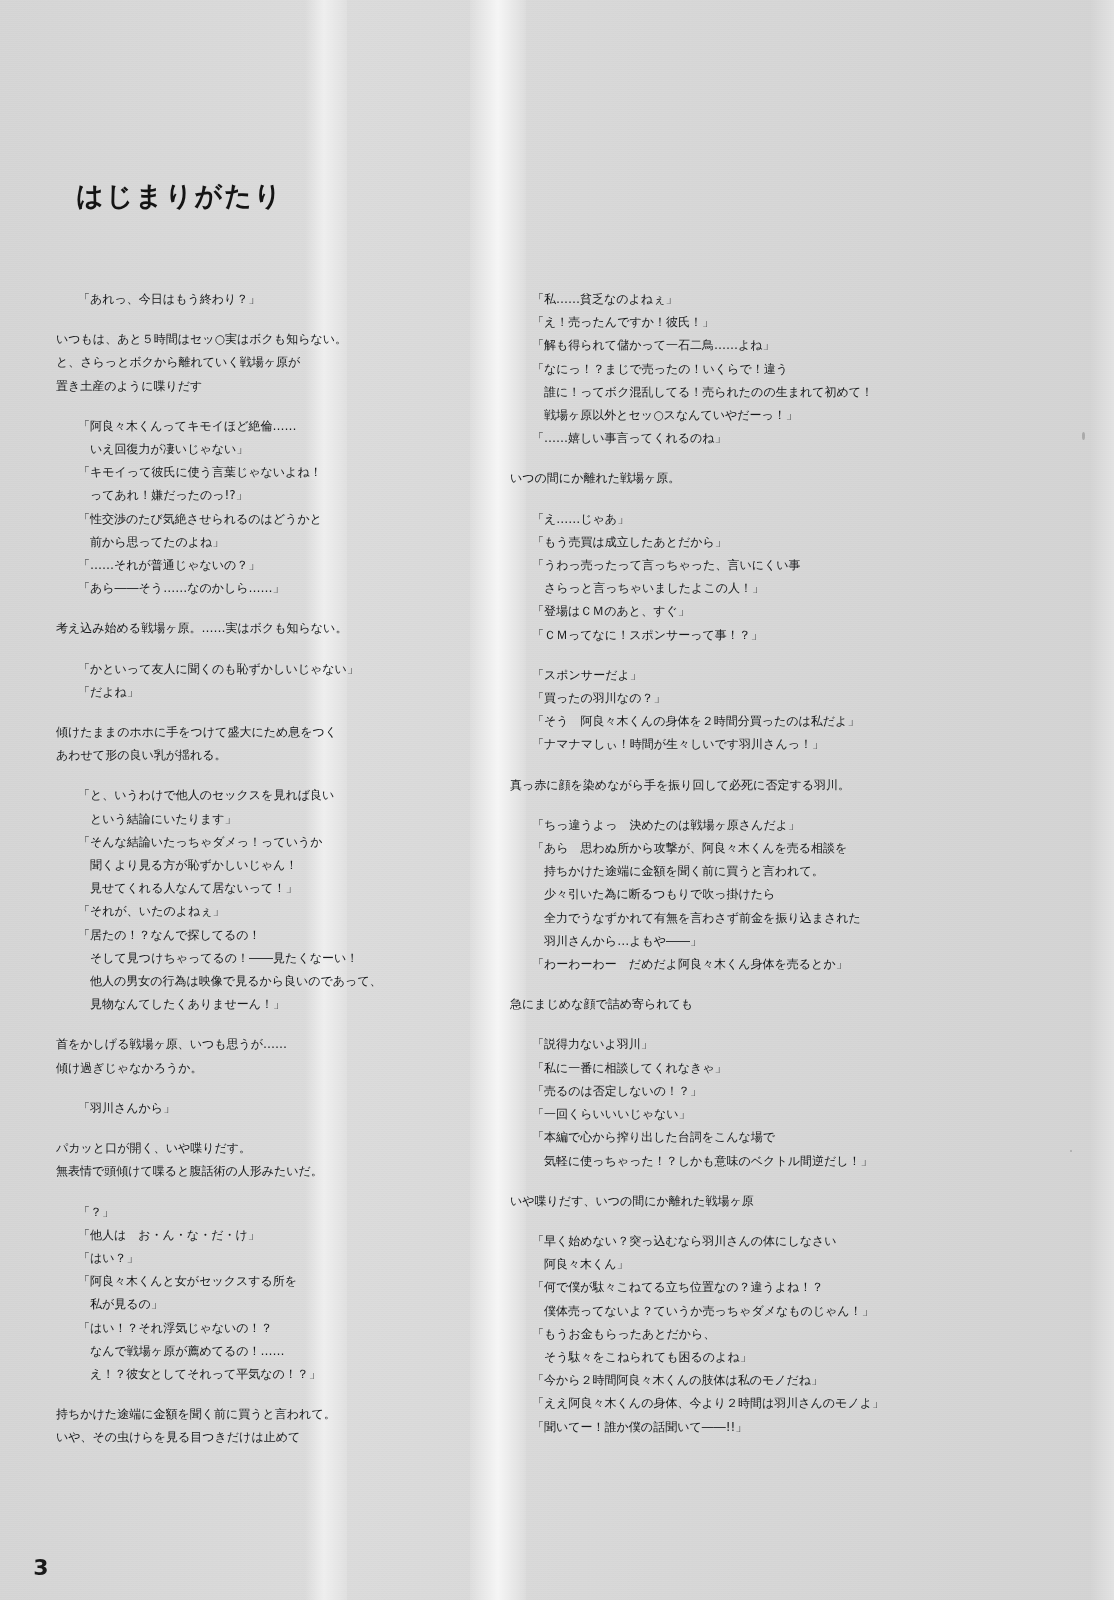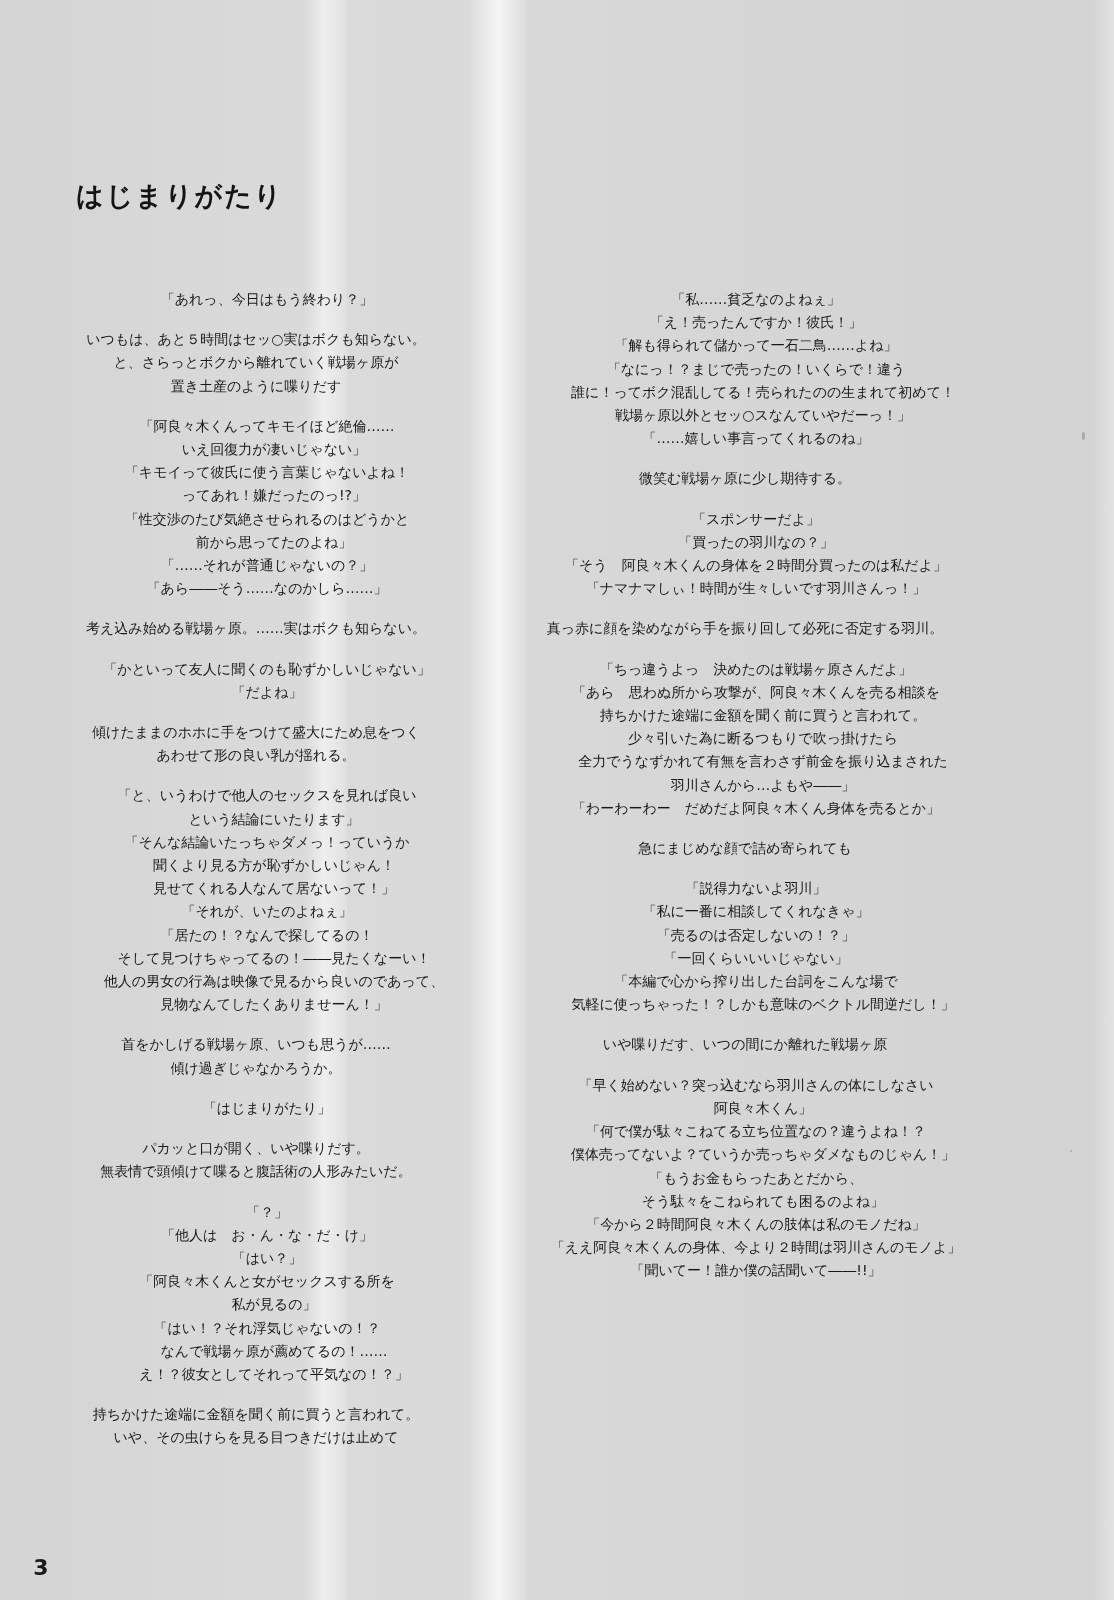--- a/index.html
+++ b/index.html
@@ -60,11 +60,10 @@
     position: absolute;
     top: 288px;
     color: #16181a;
-    font-size: 14px;
+    font-size: 12px;
     line-height: 23.2px;
     font-family: "DejaVu Sans", sans-serif;
     white-space: pre-wrap;
-    text-align: center;
   }
   #col-left {
     left: 56px;

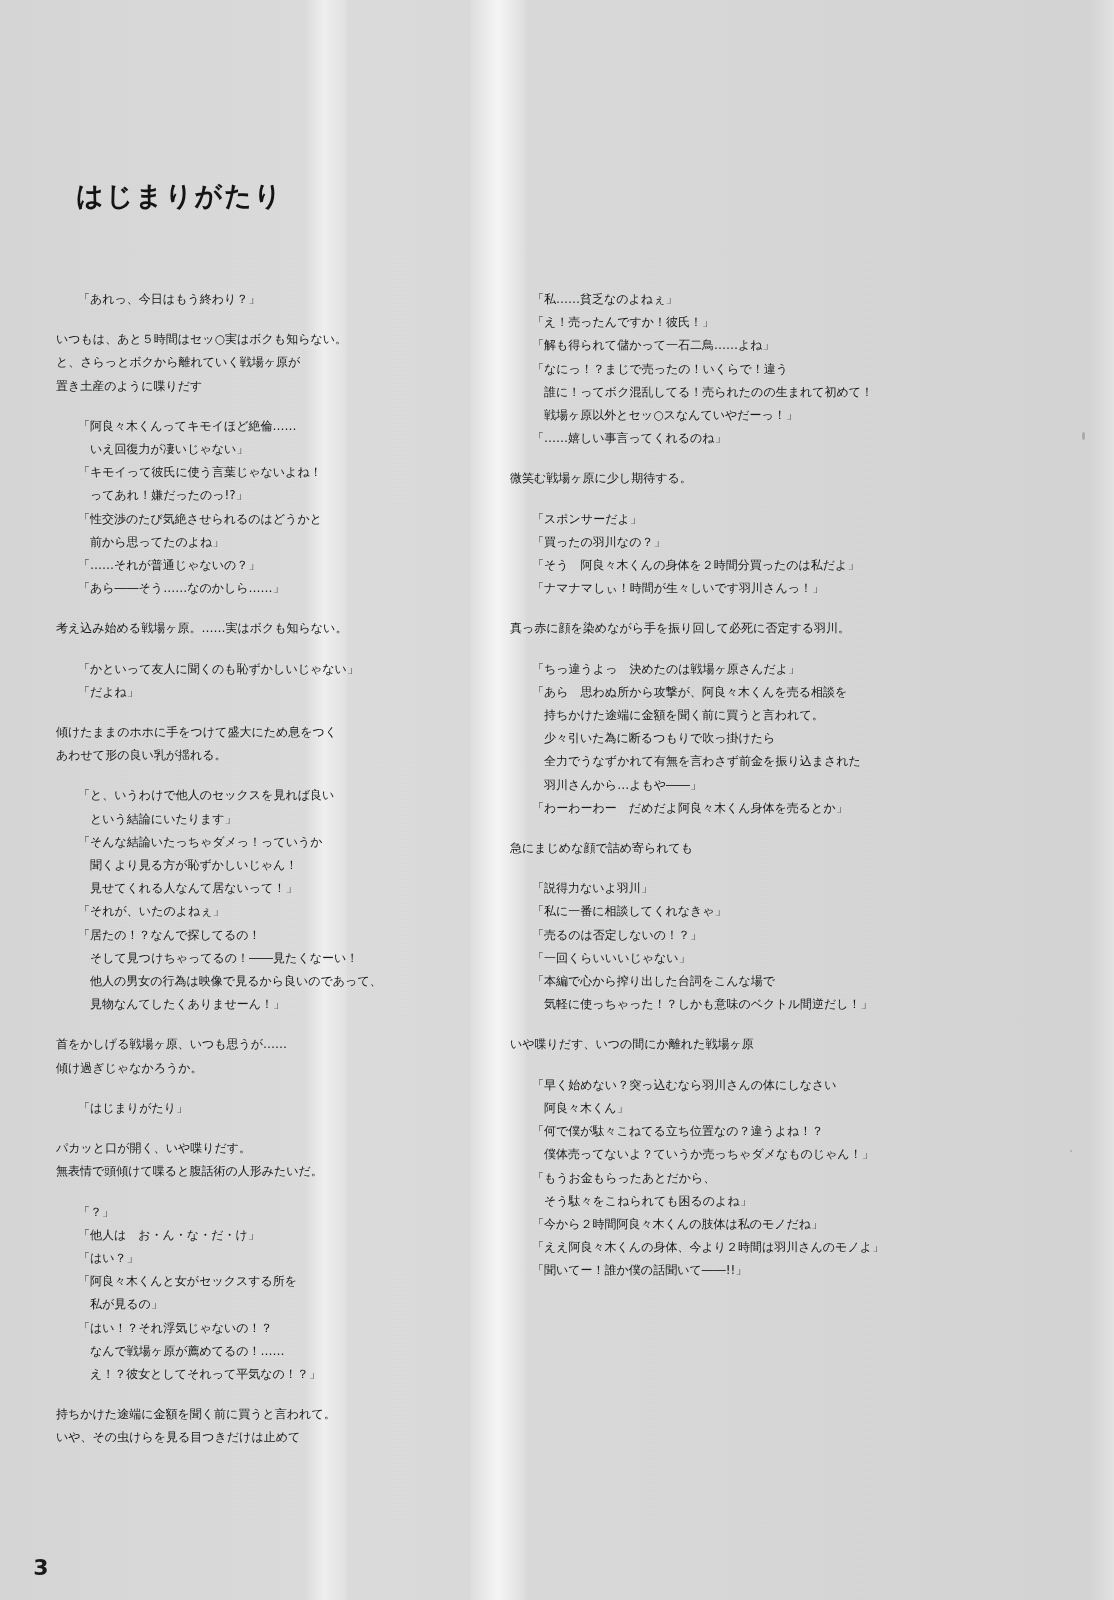--- a/index.html
+++ b/index.html
@@ -151,7 +151,7 @@
 「なにっ！？まじで売ったの！いくらで！違う
 　誰に！ってボク混乱してる！売られたのの生まれて初めて！
 　戦場ヶ原以外とセッ○スなんていやだーっ！」
-「……嬉しい事言ってくれるのね」</div><div class="para normal">微笑む戦場ヶ原に少し期待する。</div><div class="para quote">「スポンサーだよ」
+「……嬉しい事言ってくれるのね」</div><div class="para normal">いつの間にか離れた戦場ヶ原。</div><div class="para quote">「スポンサーだよ」
 「買ったの羽川なの？」
 「そう　阿良々木くんの身体を２時間分買ったのは私だよ」
 「ナマナマしぃ！時間が生々しいです羽川さんっ！」</div><div class="para normal">真っ赤に顔を染めながら手を振り回して必死に否定する羽川。</div><div class="para quote">「ちっ違うよっ　決めたのは戦場ヶ原さんだよ」

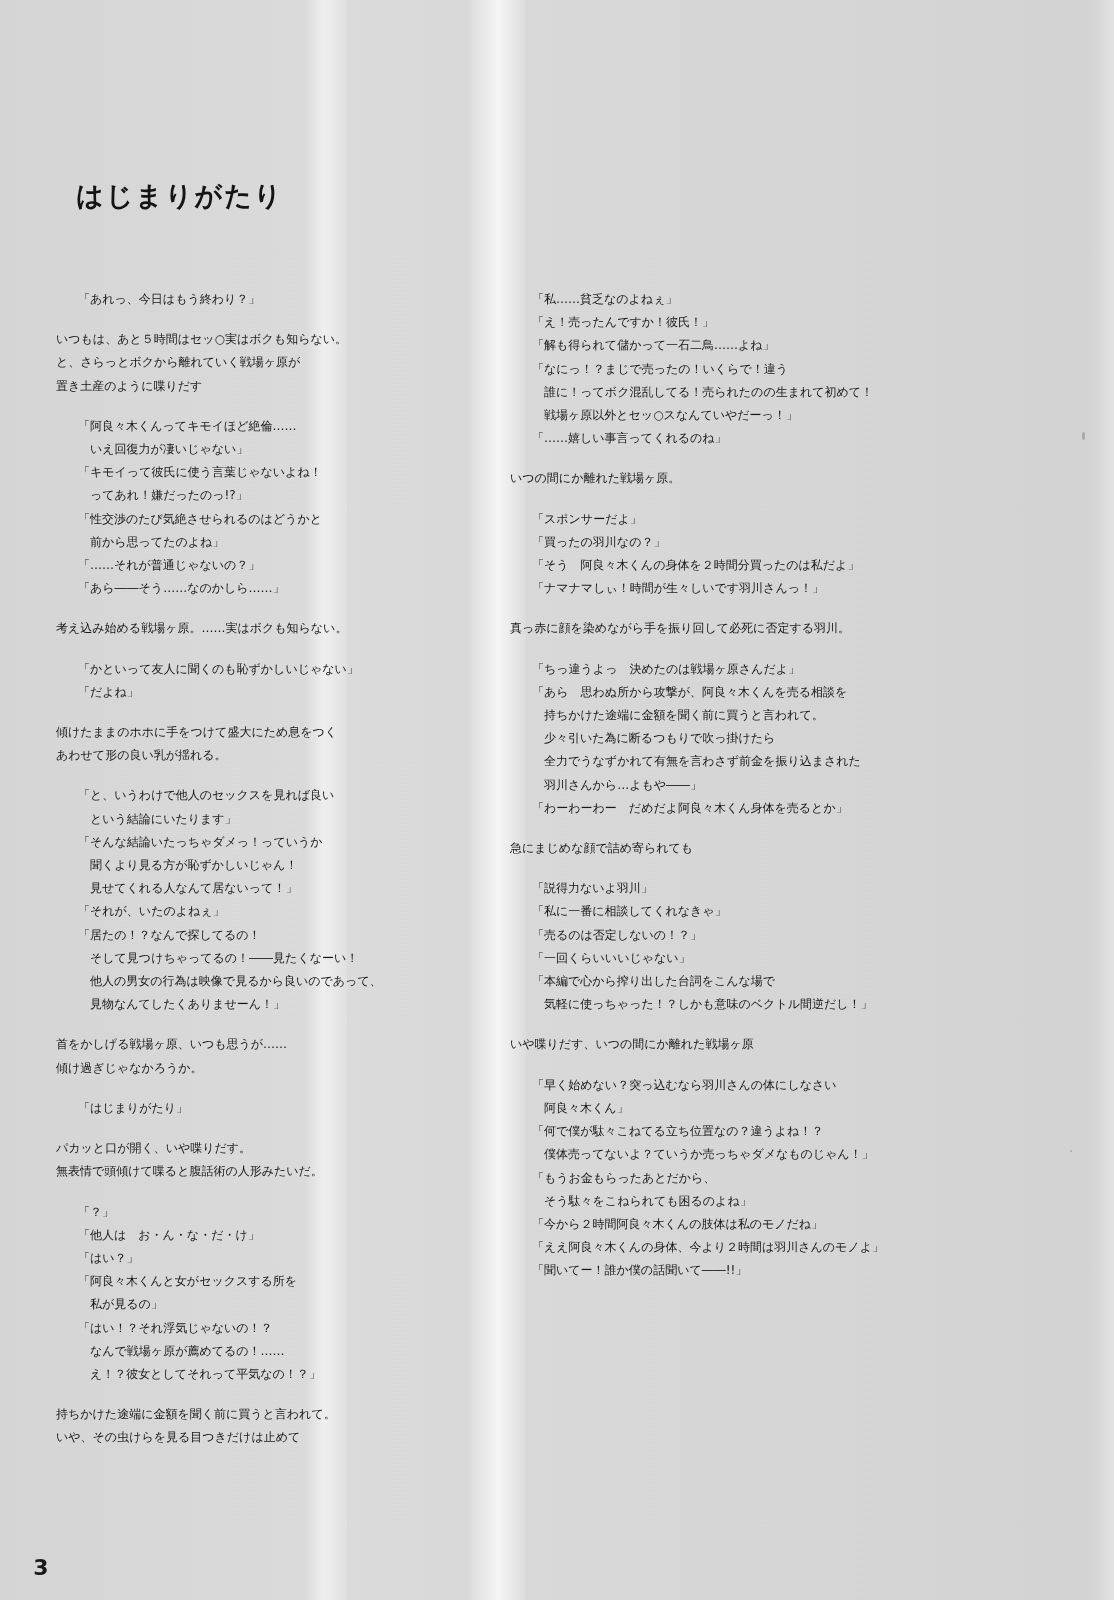--- a/index.html
+++ b/index.html
@@ -151,7 +151,12 @@
 「なにっ！？まじで売ったの！いくらで！違う
 　誰に！ってボク混乱してる！売られたのの生まれて初めて！
 　戦場ヶ原以外とセッ○スなんていやだーっ！」
-「……嬉しい事言ってくれるのね」</div><div class="para normal">いつの間にか離れた戦場ヶ原。</div><div class="para quote">「スポンサーだよ」
+「……嬉しい事言ってくれるのね」</div><div class="para normal">いつの間にか離れた戦場ヶ原。</div><div class="para quote">「え……じゃあ」
+「もう売買は成立したあとだから」
+「うわっ売ったって言っちゃった、言いにくい事
+　さらっと言っちゃいましたよこの人！」
+「登場はＣＭのあと、すぐ」
+「ＣＭってなに！スポンサーって事！？」</div><div class="para quote">「スポンサーだよ」
 「買ったの羽川なの？」
 「そう　阿良々木くんの身体を２時間分買ったのは私だよ」
 「ナマナマしぃ！時間が生々しいです羽川さんっ！」</div><div class="para normal">真っ赤に顔を染めながら手を振り回して必死に否定する羽川。</div><div class="para quote">「ちっ違うよっ　決めたのは戦場ヶ原さんだよ」

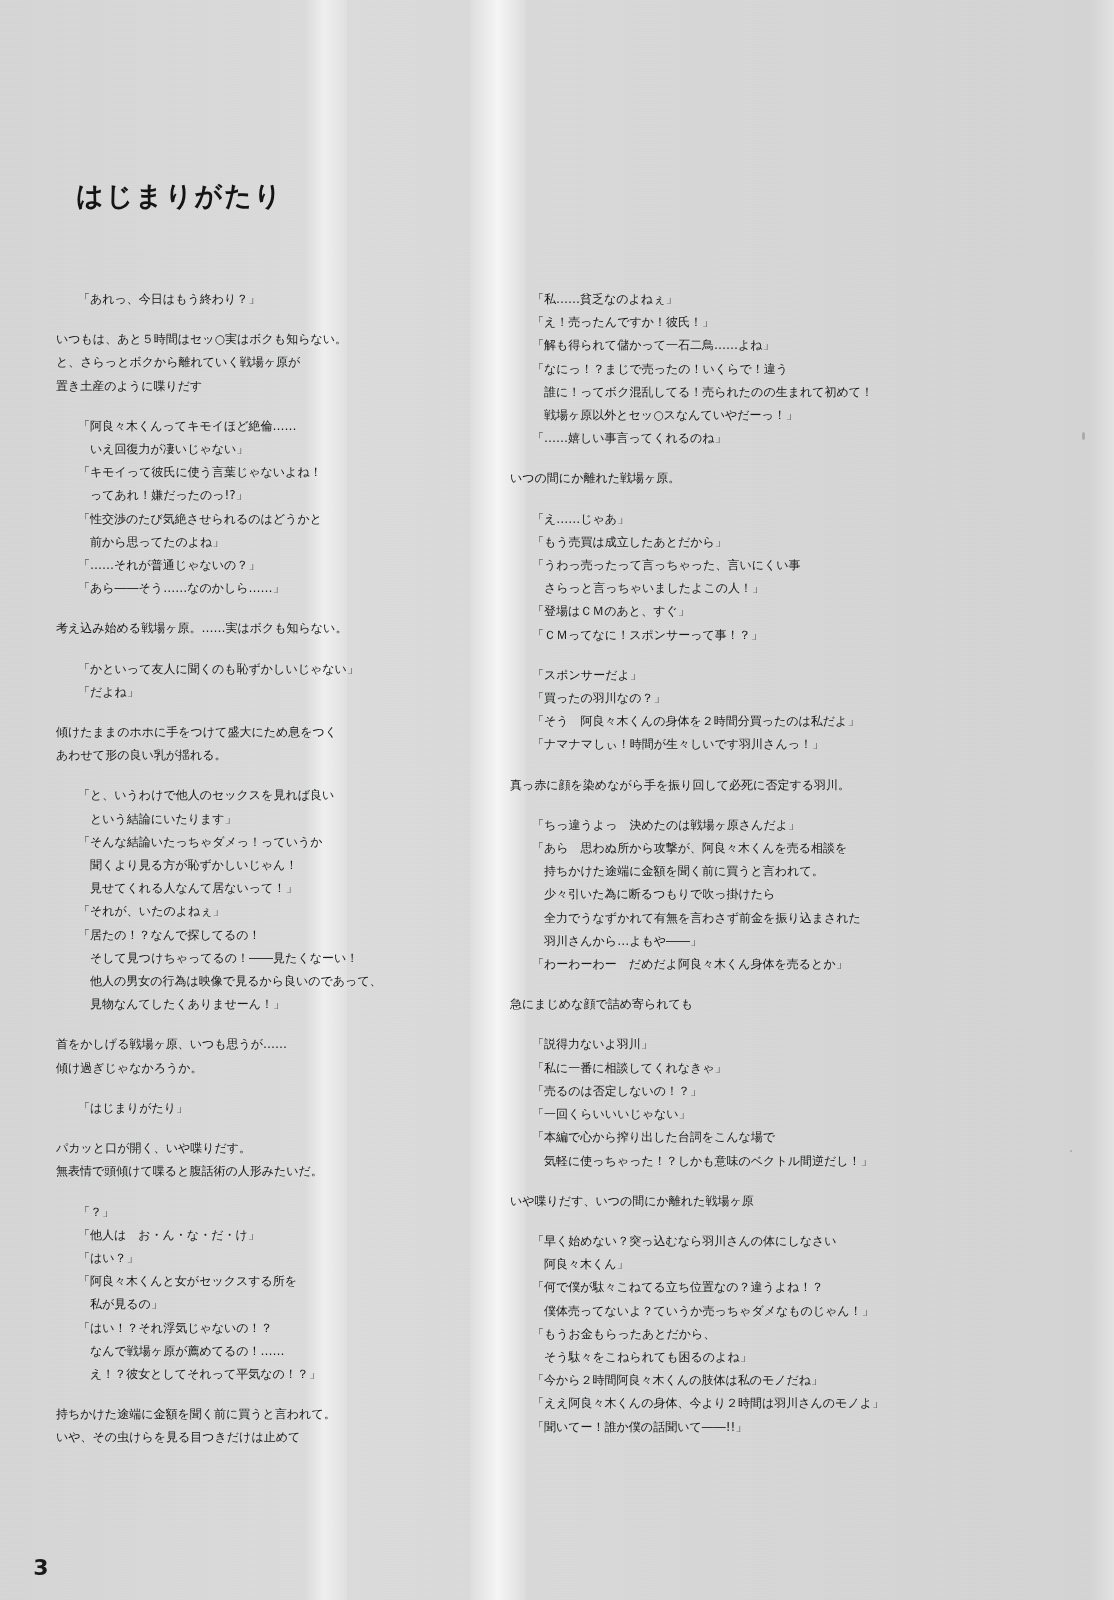--- a/index.html
+++ b/index.html
@@ -135,7 +135,7 @@
 　そして見つけちゃってるの！――見たくなーい！
 　他人の男女の行為は映像で見るから良いのであって、
 　見物なんてしたくありませーん！」</div><div class="para normal">首をかしげる戦場ヶ原、いつも思うが……
-傾け過ぎじゃなかろうか。</div><div class="para quote">「はじまりがたり」</div><div class="para normal">パカッと口が開く、いや喋りだす。
+傾け過ぎじゃなかろうか。</div><div class="para quote">「羽川さんから」</div><div class="para normal">パカッと口が開く、いや喋りだす。
 無表情で頭傾けて喋ると腹話術の人形みたいだ。</div><div class="para quote">「？」
 「他人は　お・ん・な・だ・け」
 「はい？」

